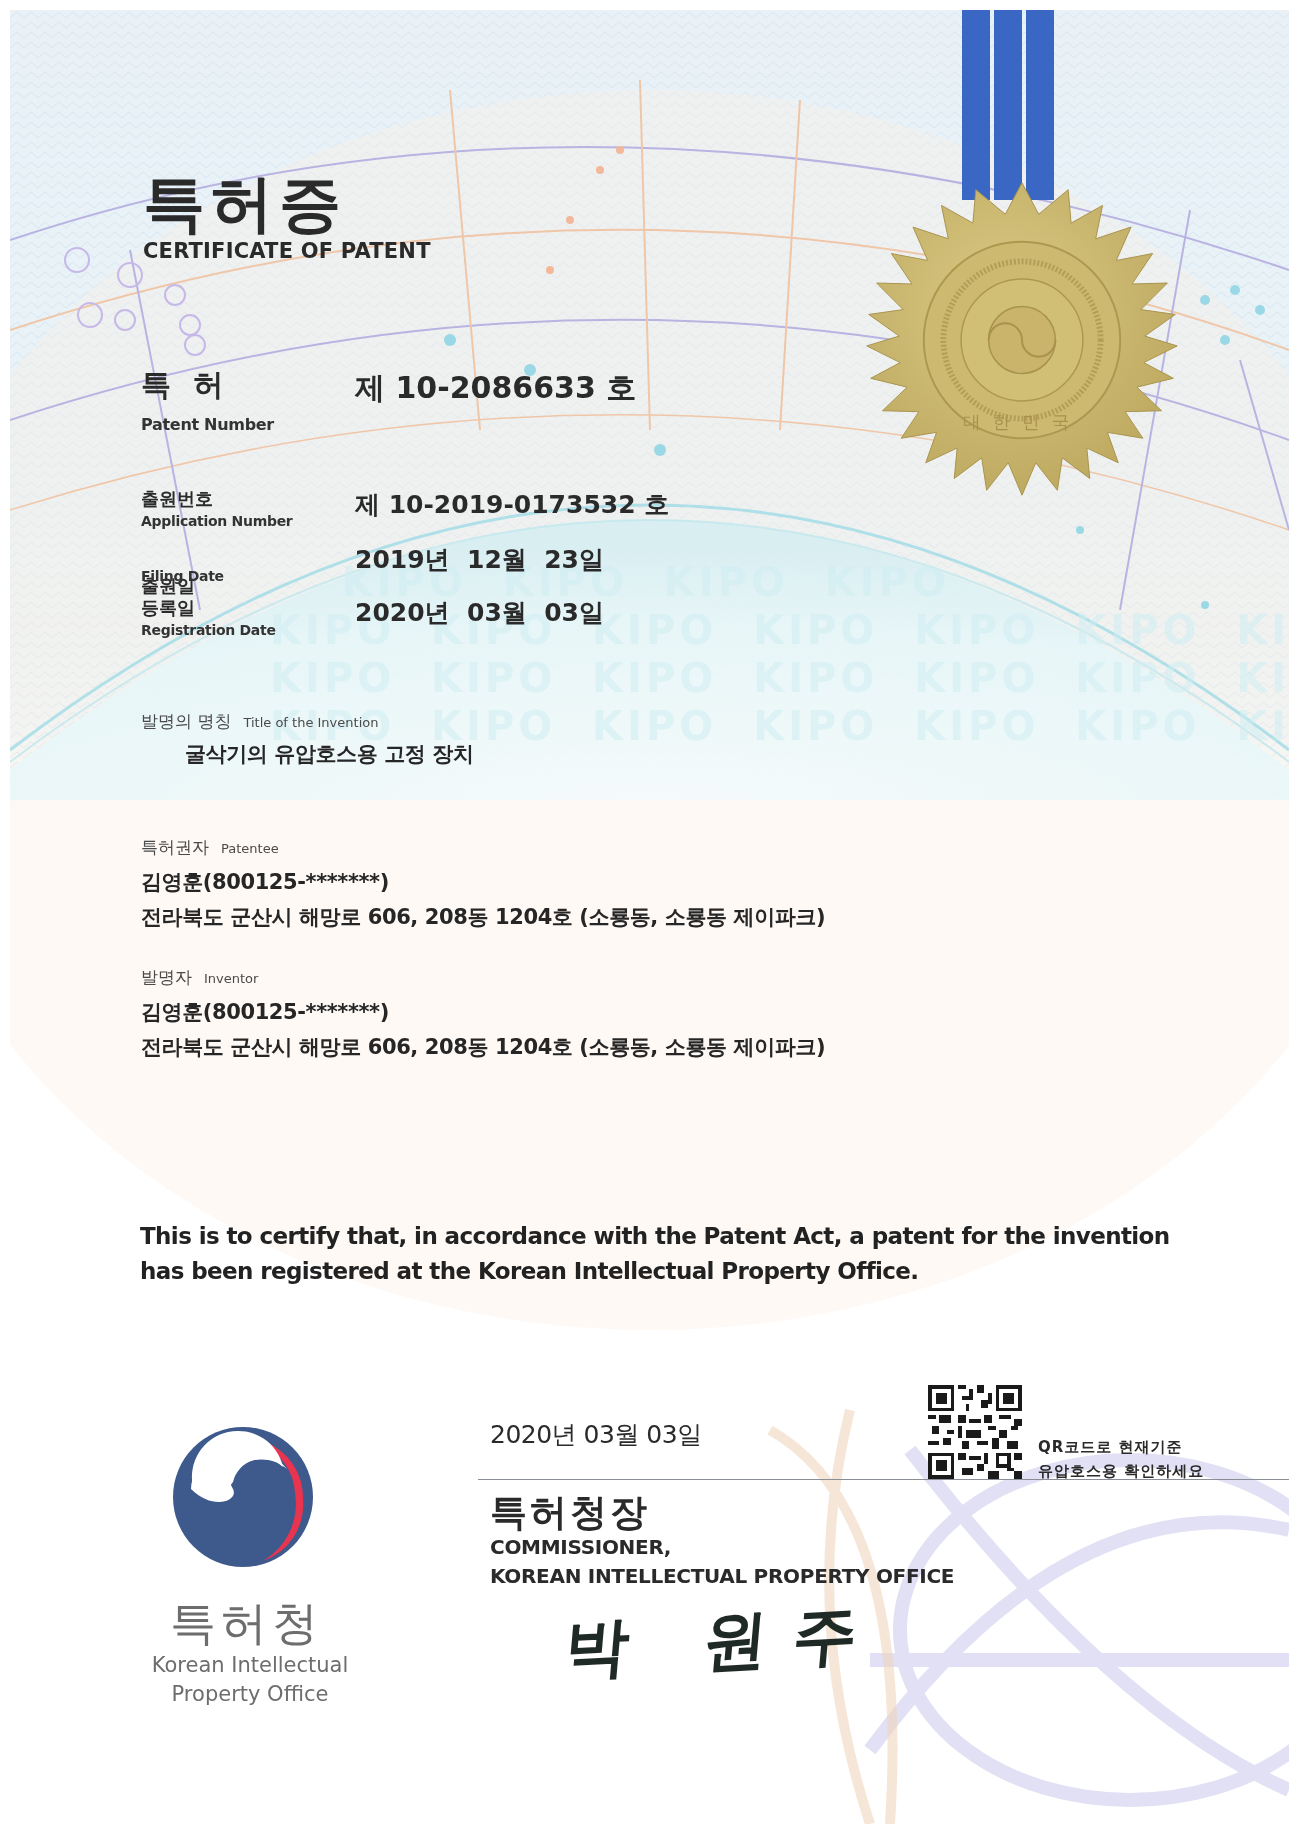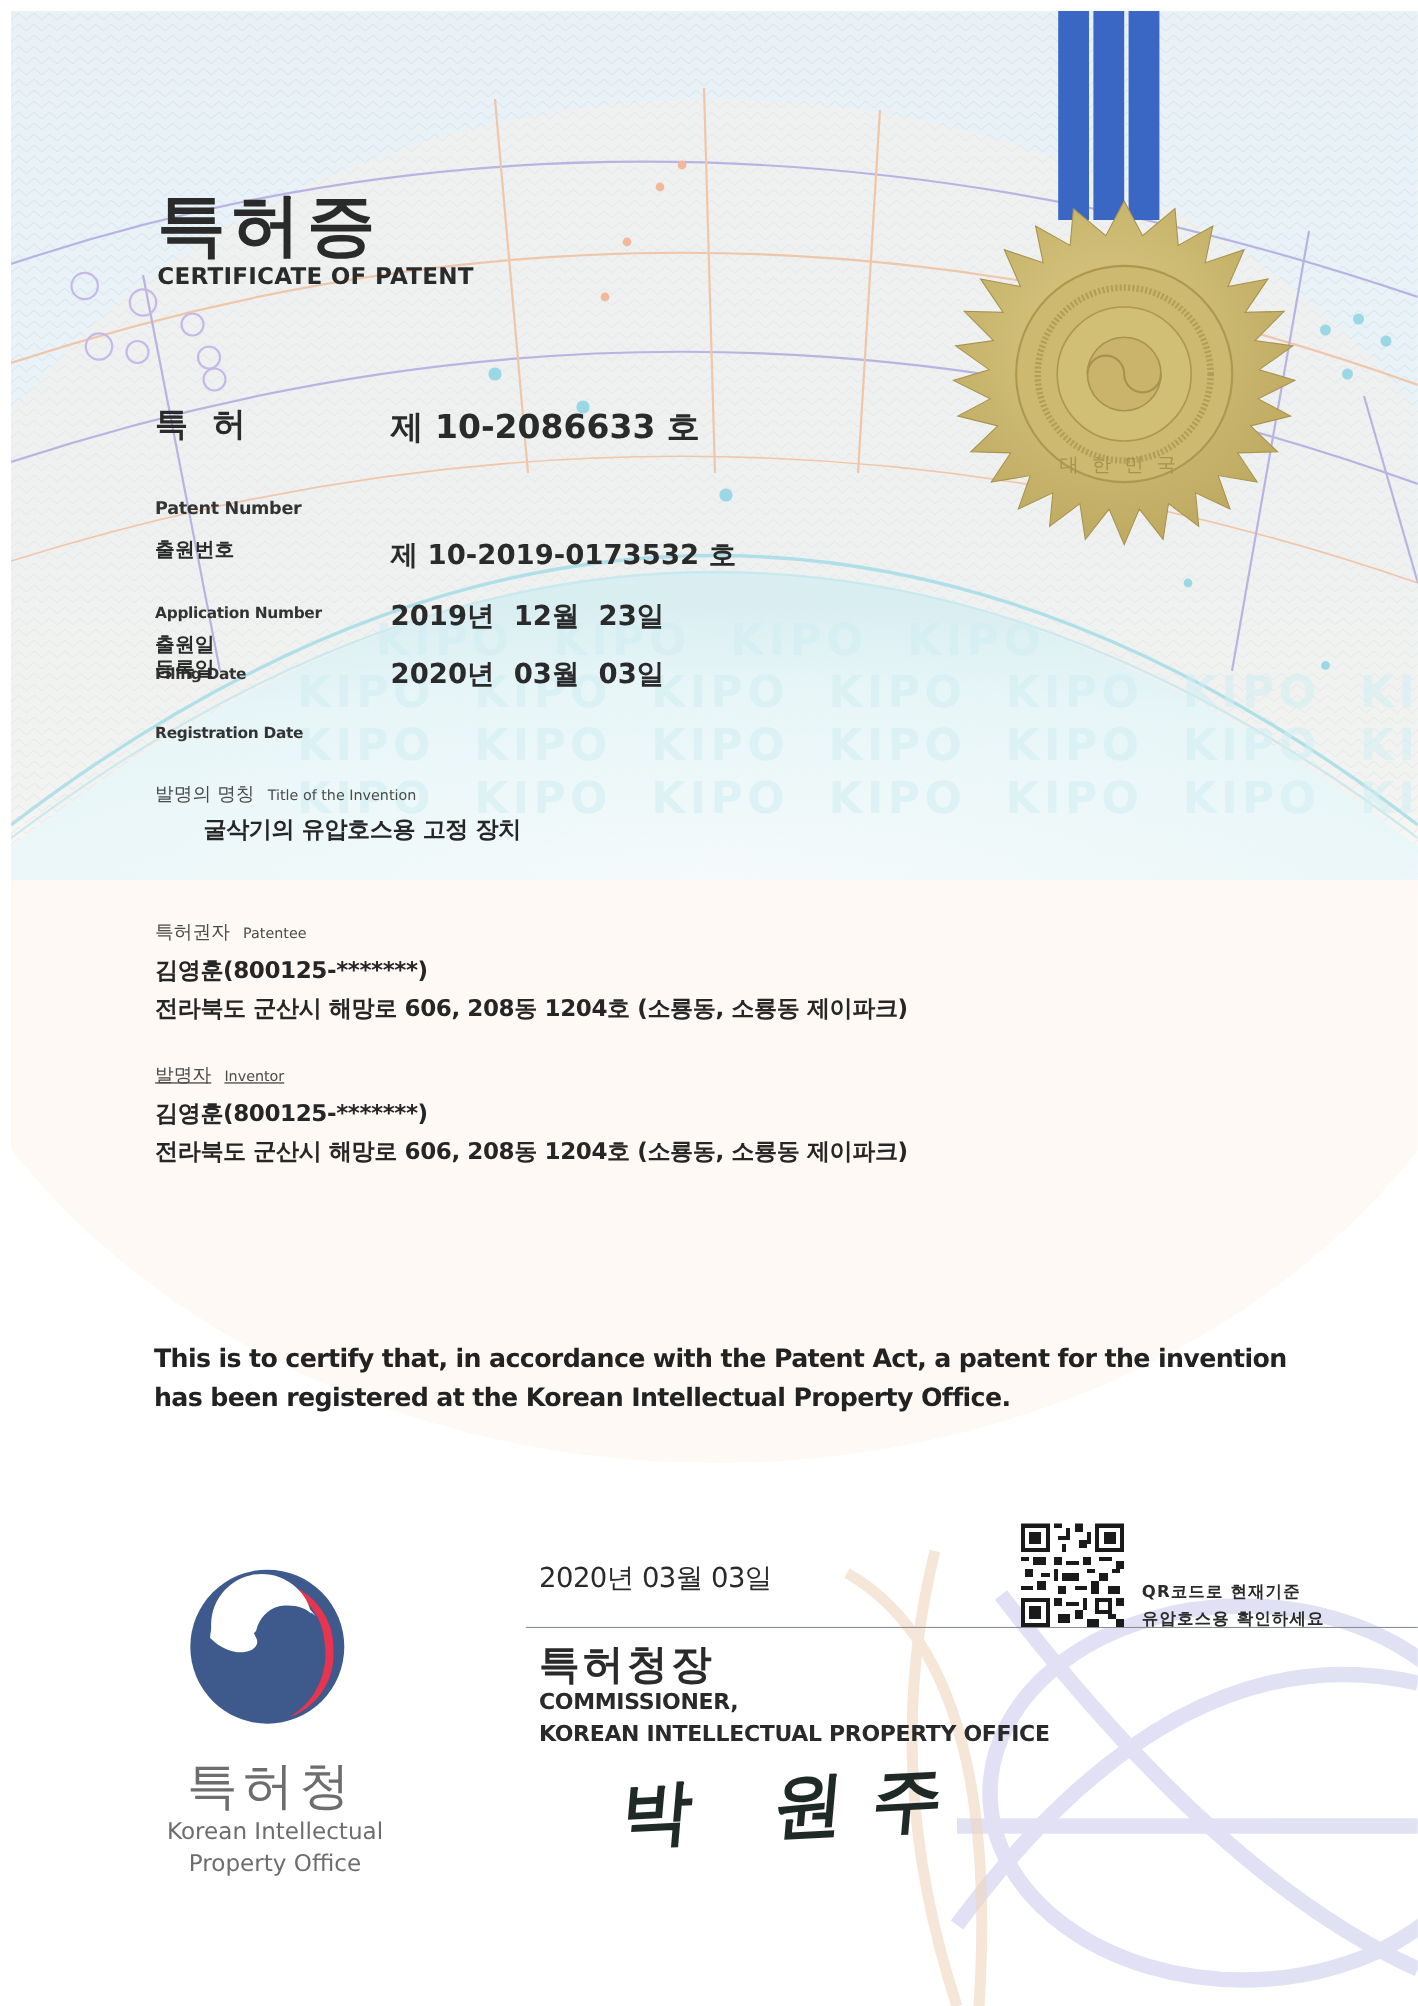--- a/index.html
+++ b/index.html
@@ -23,7 +23,7 @@
 
   .lbl-big { font-size: 30px; font-weight: bold; color: #2a2a2a; letter-spacing: 6px; }
   .lbl-ko { font-size: 18px; font-weight: bold; color: #2a2a2a; }
-  .lbl-en { font-size: 14px; font-weight: bold; color: #333; letter-spacing: -0.3px; margin-top: 37px; }
+  .lbl-en { font-size: 14px; font-weight: bold; color: #333; letter-spacing: -0.3px; }
   .val { font-size: 25px; font-weight: bold; color: #2a2a2a; }
   .val-big { font-size: 30px; font-weight: bold; color: #2a2a2a; }
 

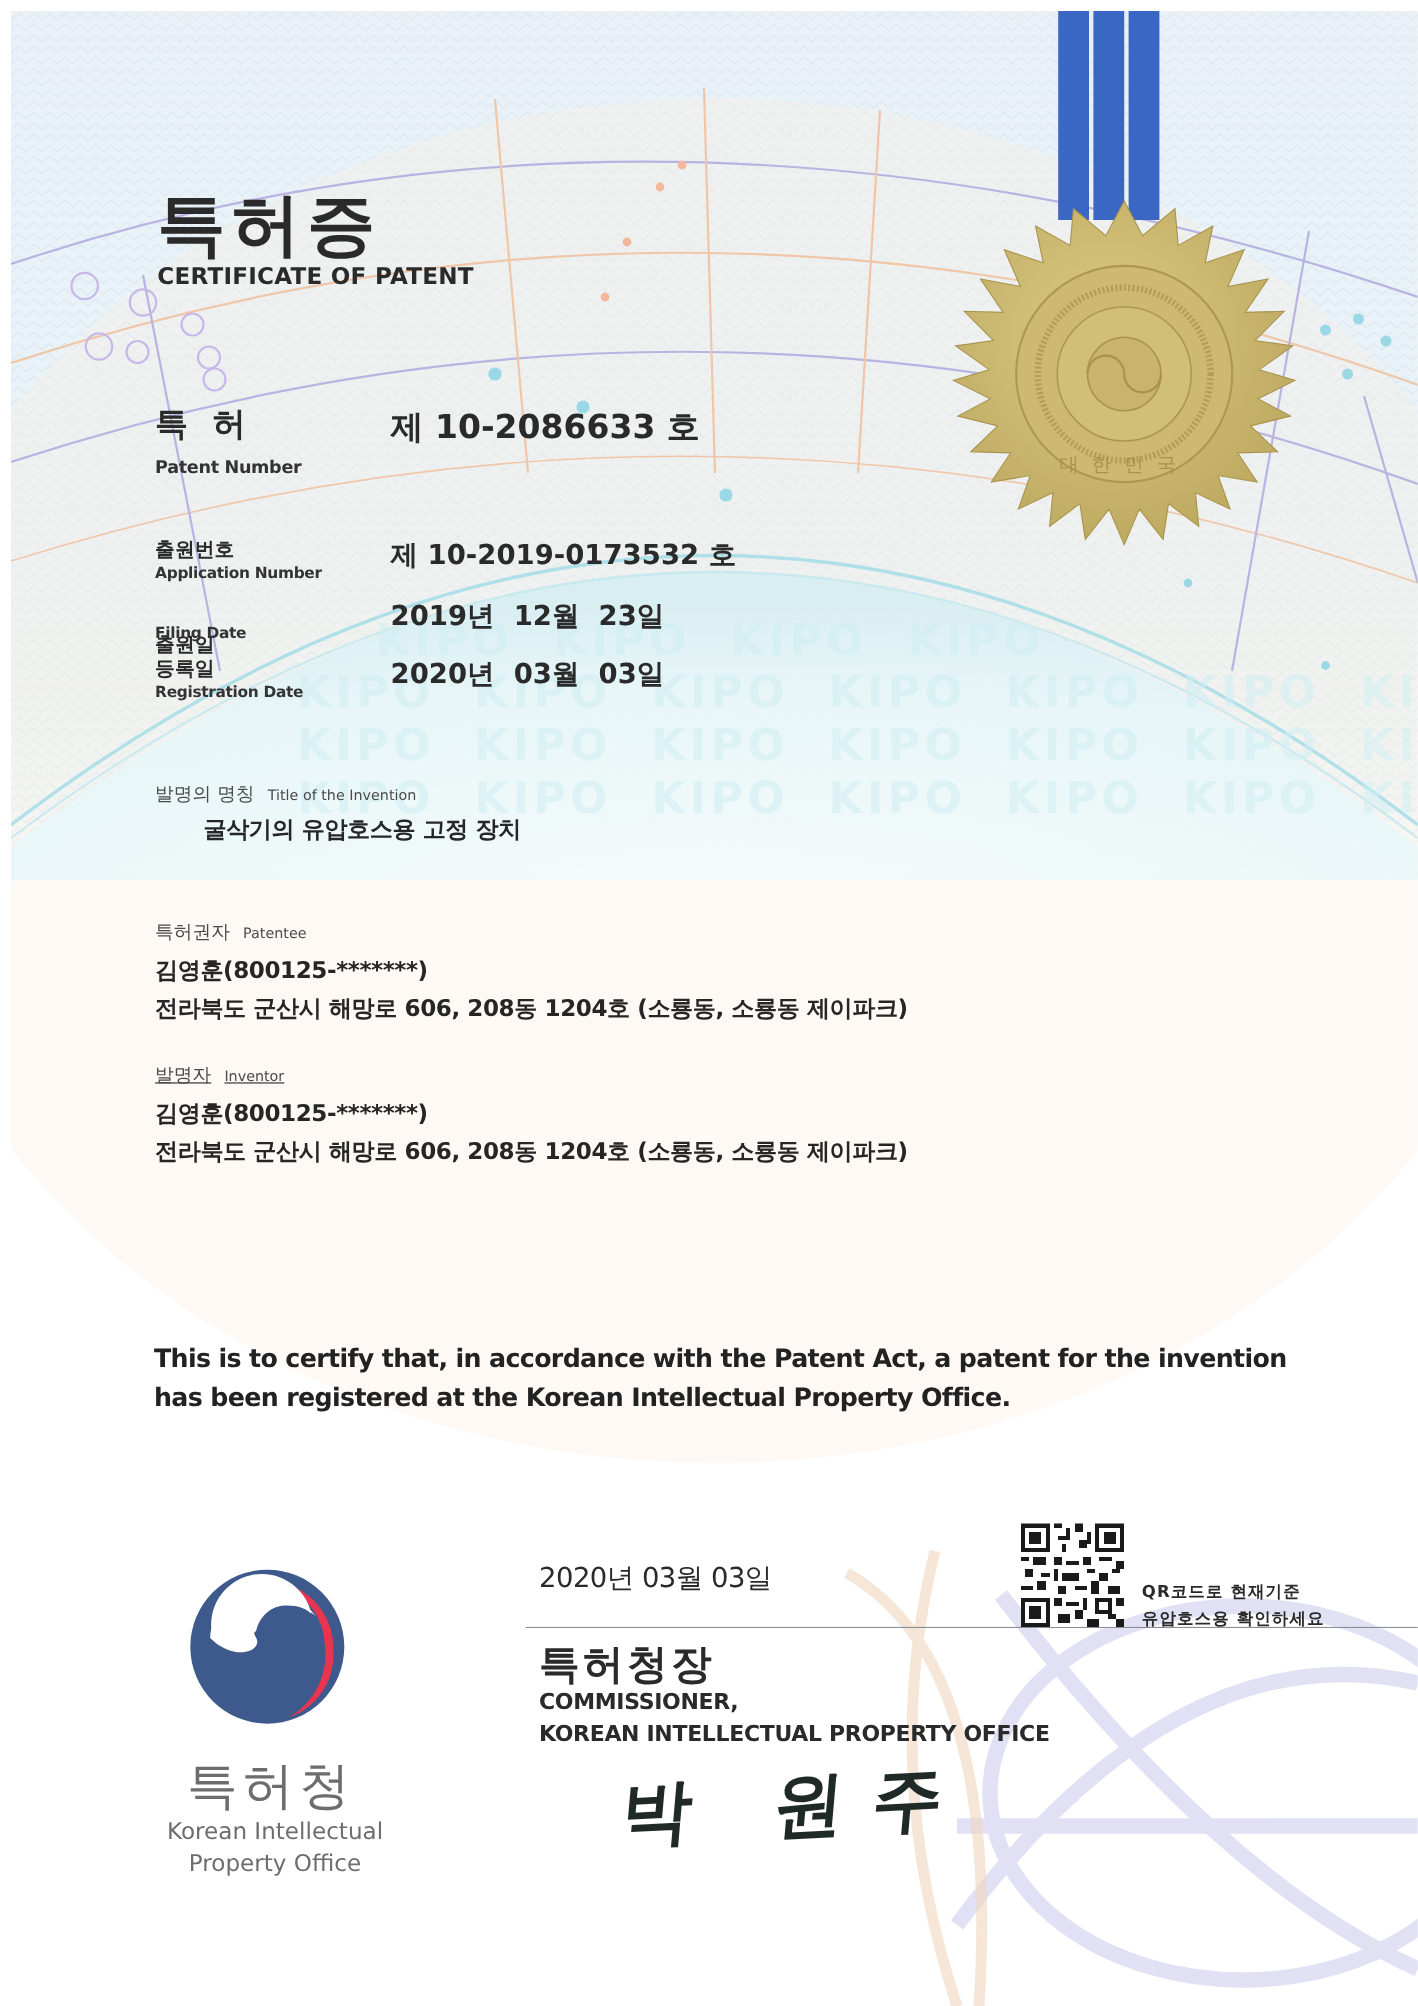--- a/index.html
+++ b/index.html
@@ -180,7 +180,7 @@
   <div class="abs body-bold" style="left:131px; top:858px;">김영훈(800125-*******)</div>
   <div class="abs body-bold" style="left:131px; top:893px;">전라북도 군산시 해망로 606, 208동 1204호 (소룡동, 소룡동 제이파크)</div>
 
-  <div class="abs" style="left:131px; top:956px;text-decoration:underline;">
+  <div class="abs" style="left:131px; top:956px;">
     <span class="sec-ko">발명자</span><span class="sec-en">Inventor</span>
   </div>
   <div class="abs body-bold" style="left:131px; top:988px;">김영훈(800125-*******)</div>

